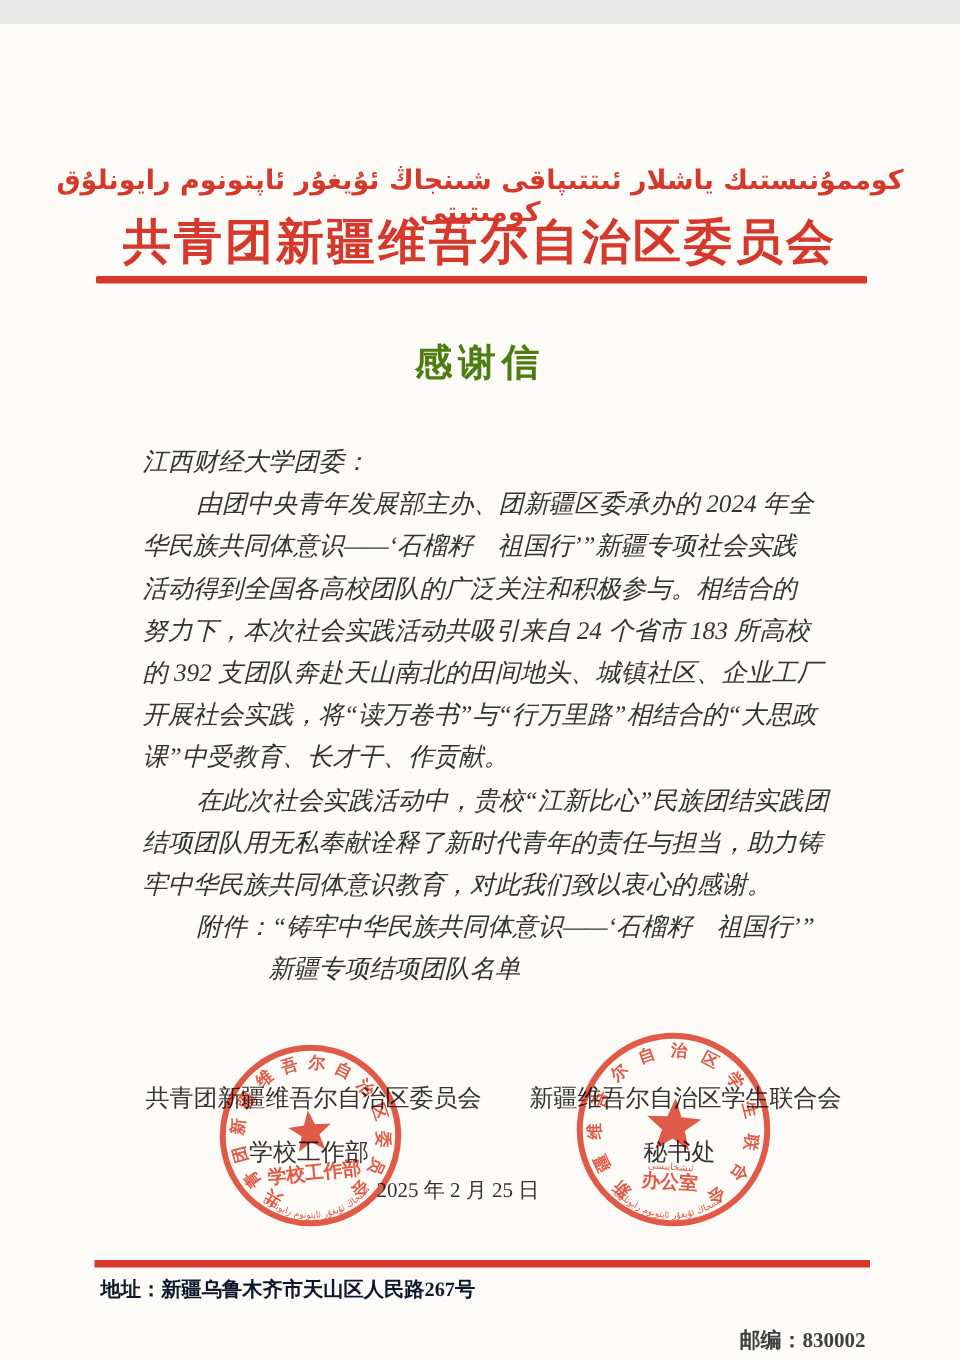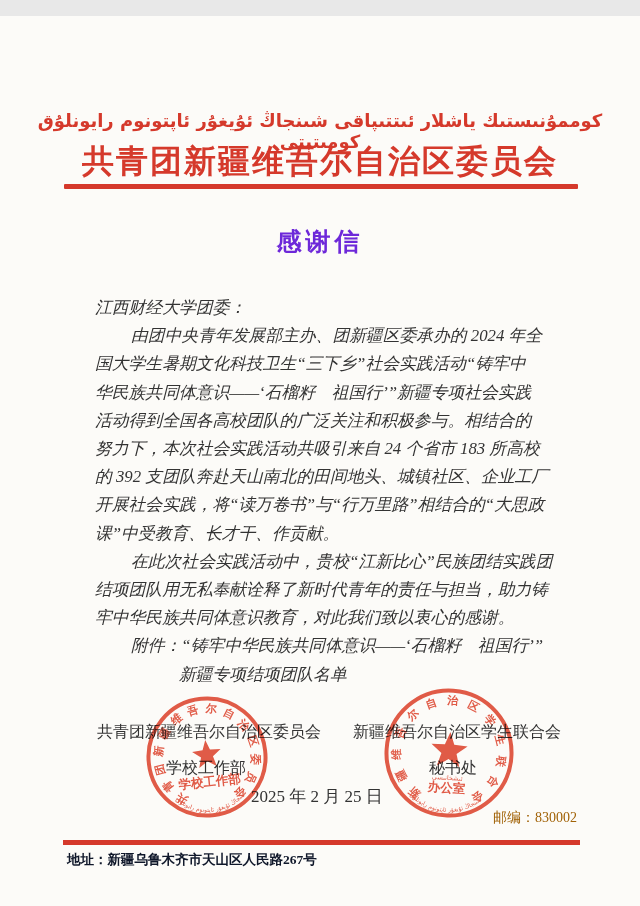--- a/index.html
+++ b/index.html
@@ -24,7 +24,7 @@
   }
   .doc-title{
     position:absolute;top:209px;left:0;right:0;text-align:center;
-    font-size:25px;font-weight:bold;letter-spacing:4px;color:#6d28d9;
+    font-size:25px;font-weight:bold;letter-spacing:4px;color:#4d7c0f;
   }
   .body-block{
     position:absolute;left:95px;top:278px;width:456px;

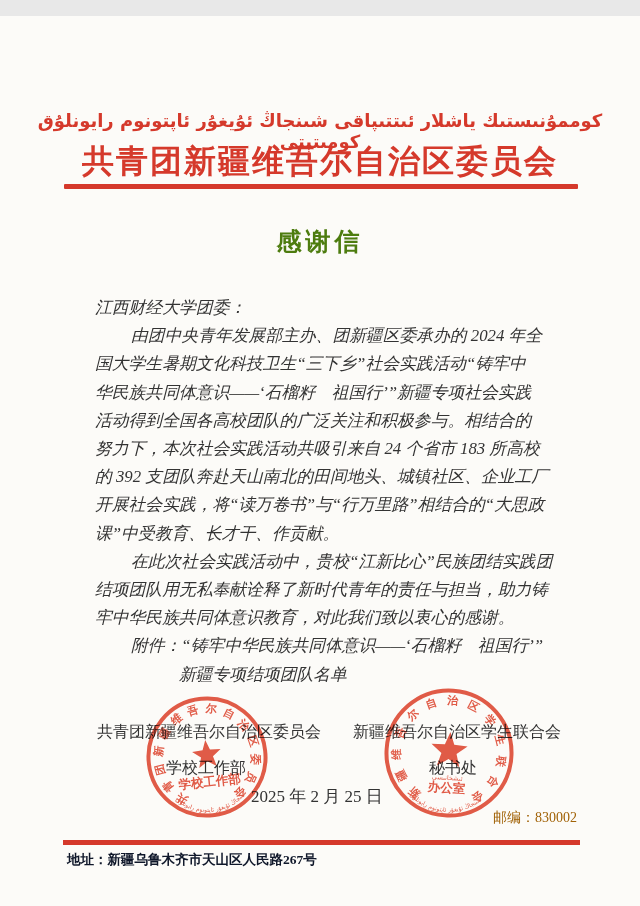--- a/index.html
+++ b/index.html
@@ -72,7 +72,6 @@
   <div class="body-block">
     <div class="line">江西财经大学团委：</div>
     <div class="line ind">由团中央青年发展部主办、团新疆区委承办的 2024 年全</div>
-    <div class="line">国大学生暑期文化科技卫生“三下乡”社会实践活动“铸牢中</div>
     <div class="line">华民族共同体意识——‘石榴籽　祖国行’”新疆专项社会实践</div>
     <div class="line">活动得到全国各高校团队的广泛关注和积极参与。相结合的</div>
     <div class="line">努力下，本次社会实践活动共吸引来自 24 个省市 183 所高校</div>

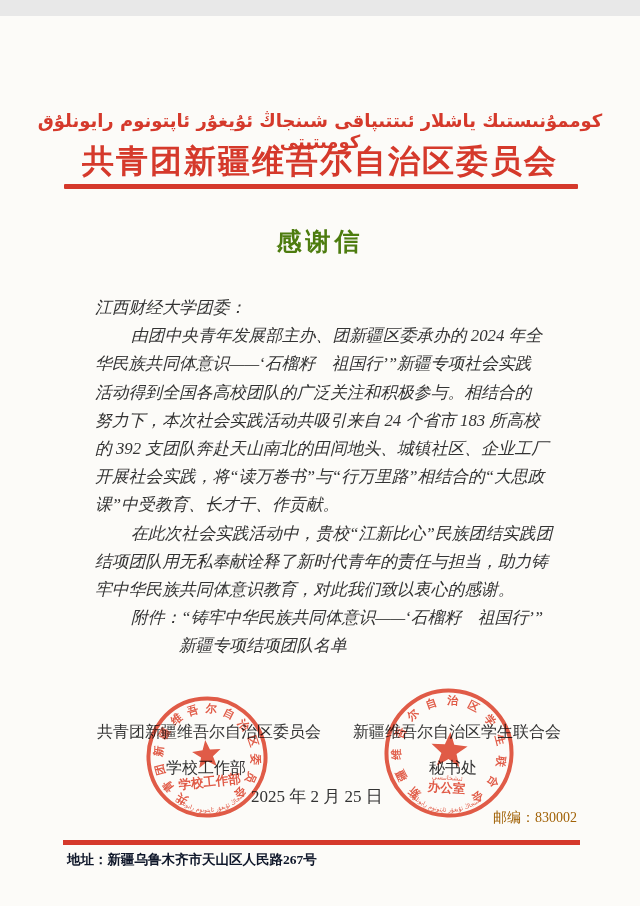--- a/index.html
+++ b/index.html
@@ -38,7 +38,7 @@
   .sig-right-org{left:353px;top:706px;}
   .sig-left-dept{left:166px;top:742px;}
   .sig-right-dept{left:429px;top:742px;}
-  .sig-date{left:251px;top:769px;font-size:17px;}
+  .sig-date{left:251px;top:769px;font-size:14px;}
   .seal{
     position:absolute;mix-blend-mode:multiply;opacity:.88;
     font-family:"DejaVu Sans","Liberation Sans",sans-serif;

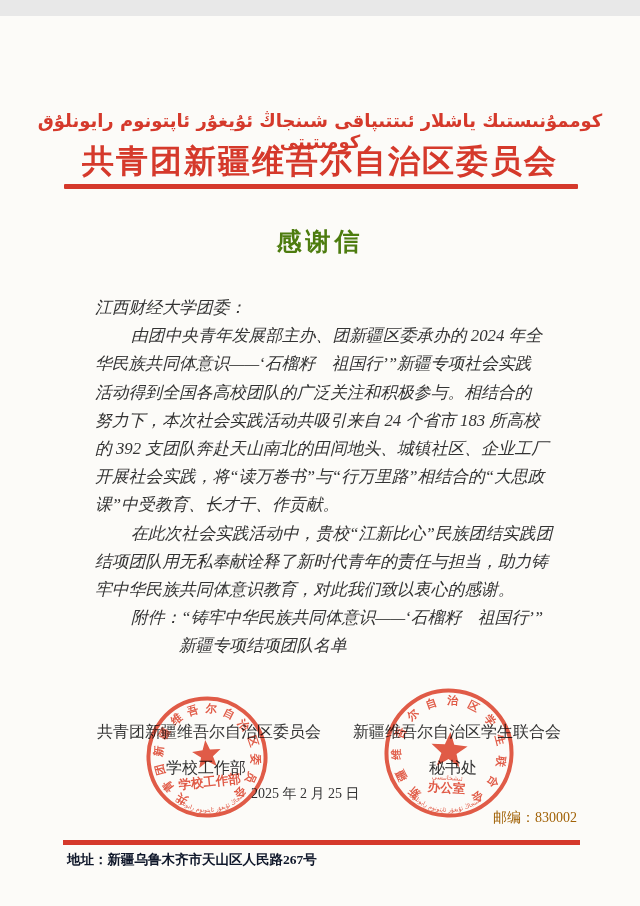--- a/index.html
+++ b/index.html
@@ -54,8 +54,8 @@
     color:#0f172a;font-weight:bold;white-space:nowrap;
   }
   .foot-zip{
-    position:absolute;right:63px;top:793px;font-size:14px;
-    color:#a16207;font-weight:normal;white-space:nowrap;
+    position:absolute;right:63px;top:869px;font-size:14px;
+    color:#404040;font-weight:bold;white-space:nowrap;
   }
 </style>
 </head>

